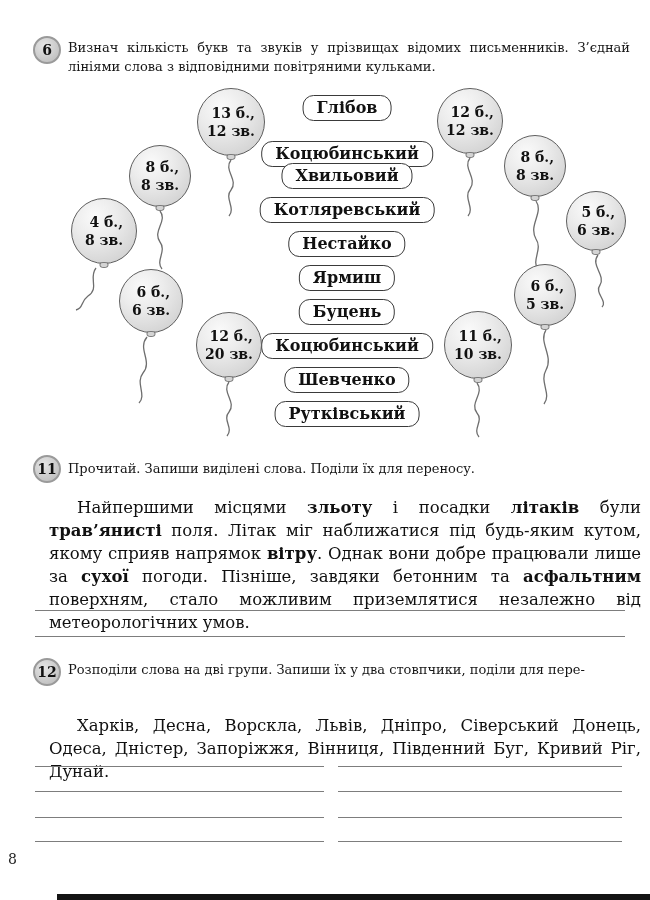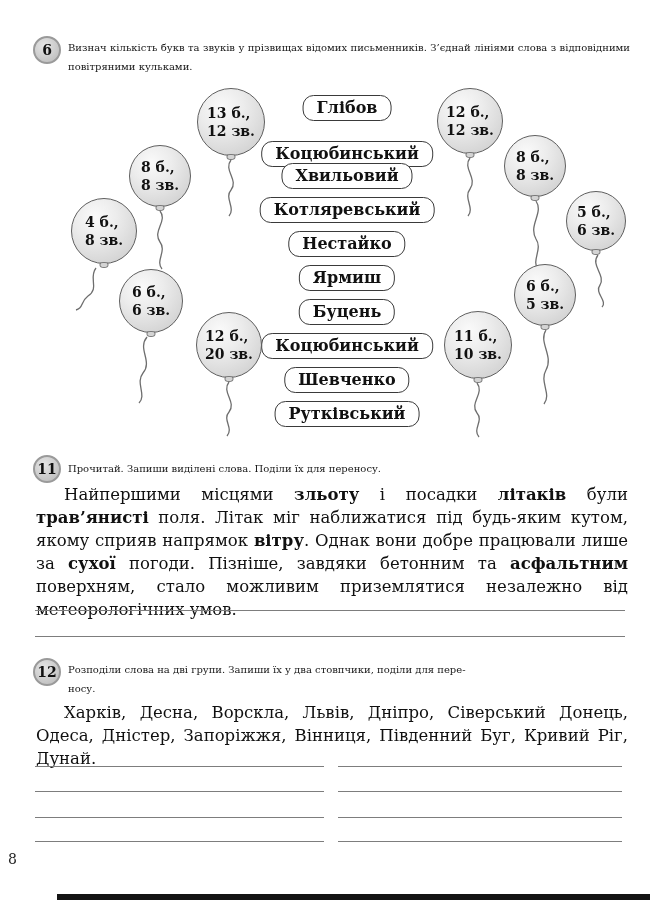--- a/index.html
+++ b/index.html
@@ -16,7 +16,7 @@
     font-weight:bold;font-size:14px;color:#111;
   }
   .instr{
-    position:absolute;left:68px;width:562px;font-size:10px;line-height:19px;
+    position:absolute;left:68px;width:562px;font-size:13px;line-height:19px;
     text-align:justify;color:#161616;
   }
   .instr .line2{display:block;}

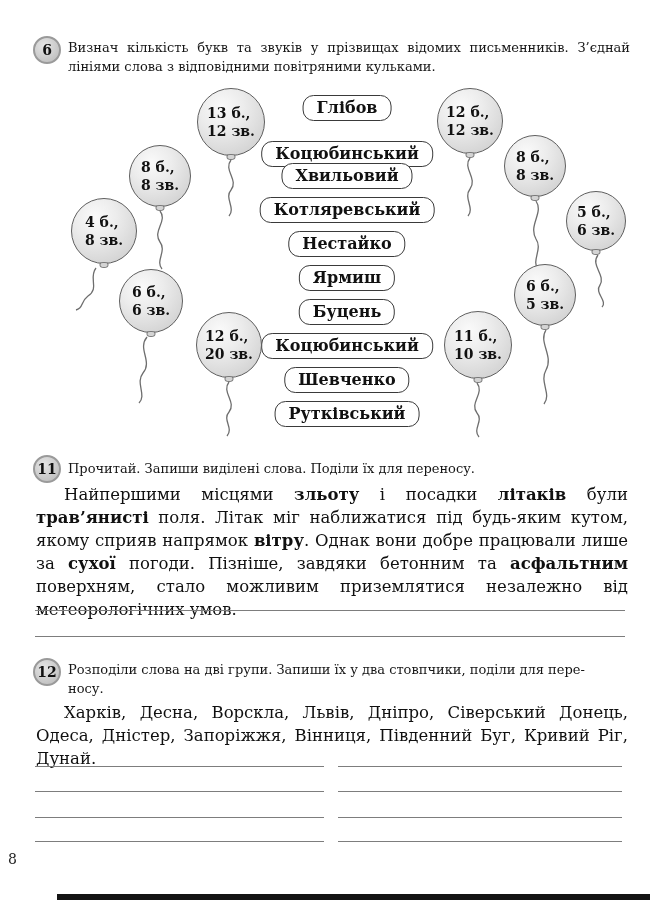--- a/index.html
+++ b/index.html
@@ -31,7 +31,7 @@
     position:absolute;border-radius:50%;box-sizing:border-box;
     border:1.2px solid #5f5f5f;
     background:radial-gradient(circle at 36% 28%,#fafafa 0%,#ececec 35%,#d9d9d9 70%,#c9c9c9 100%);
-    display:flex;align-items:center;justify-content:center;text-align:left;
+    display:flex;align-items:center;justify-content:center;text-align:right;
   }
   .balloon .btxt span{display:block;font-weight:bold;font-size:14px;line-height:18px;color:#111;}
   .balloon::after{

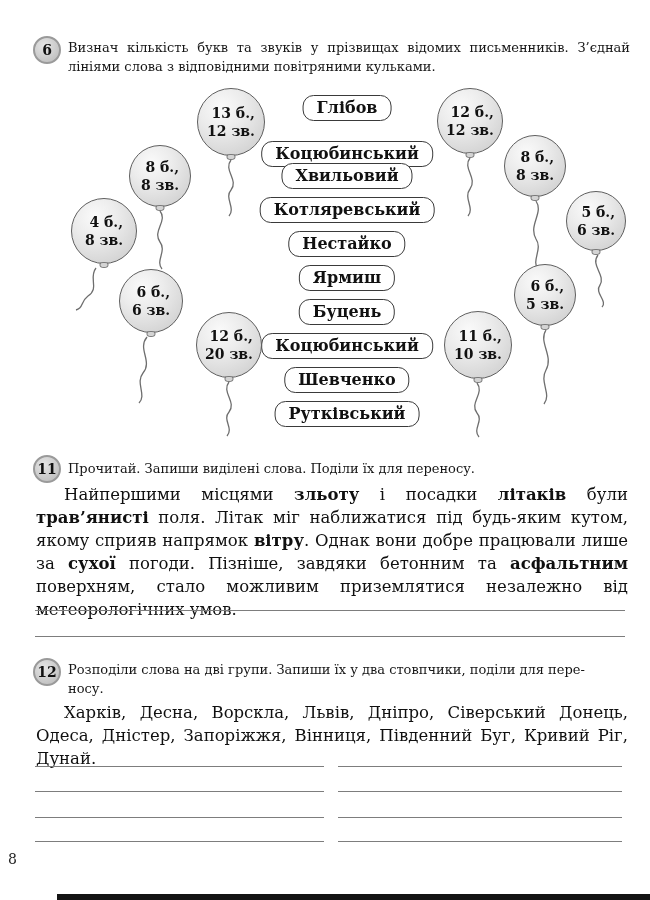--- a/index.html
+++ b/index.html
@@ -21,7 +21,7 @@
   }
   .instr .line2{display:block;}
   .body-text{
-    position:absolute;left:35px;width:592px;margin:1px;
+    position:absolute;left:35px;width:592px;margin:14px;
     font-size:16.5px;line-height:23px;text-align:justify;text-indent:28px;
     color:#101010;font-weight:500;
   }

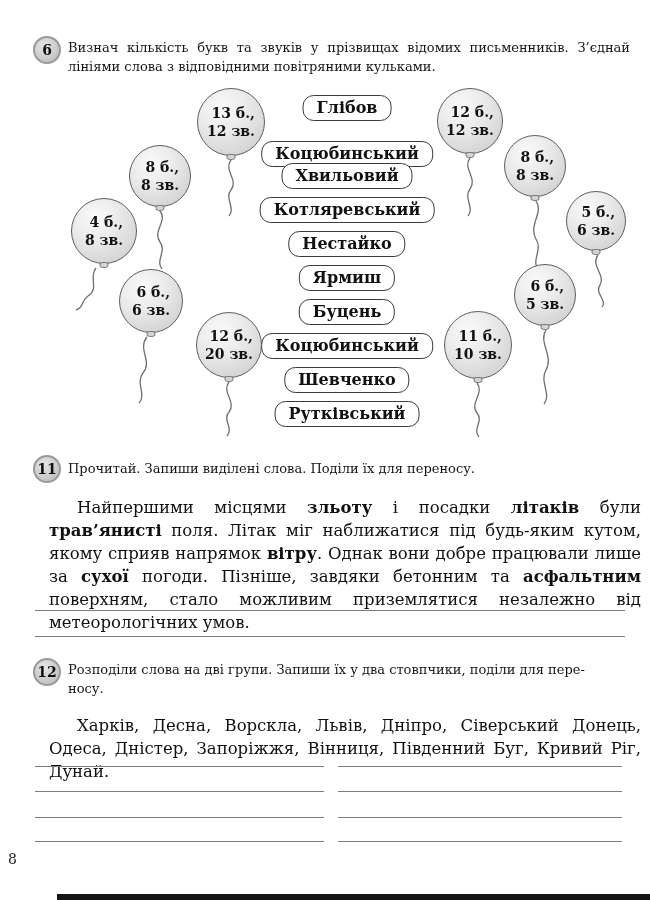--- a/index.html
+++ b/index.html
@@ -181,7 +181,6 @@
 <div class="badge" style="left:33px;top:658px">12</div>
 <div class="instr" style="top:660px">
   <span>Розподіли слова на дві групи. Запиши їх у два стовпчики, поділи для пере-</span>
-  <span class="line2">носу.</span>
 </div>
 
 <p class="body-text" style="top:700px">Харків, Десна, Ворскла, Львів, Дніпро, Сіверський Донець, Одеса, Дністер, Запоріжжя, Вінниця, Південний Буг, Кривий Ріг, Дунай.</p>

